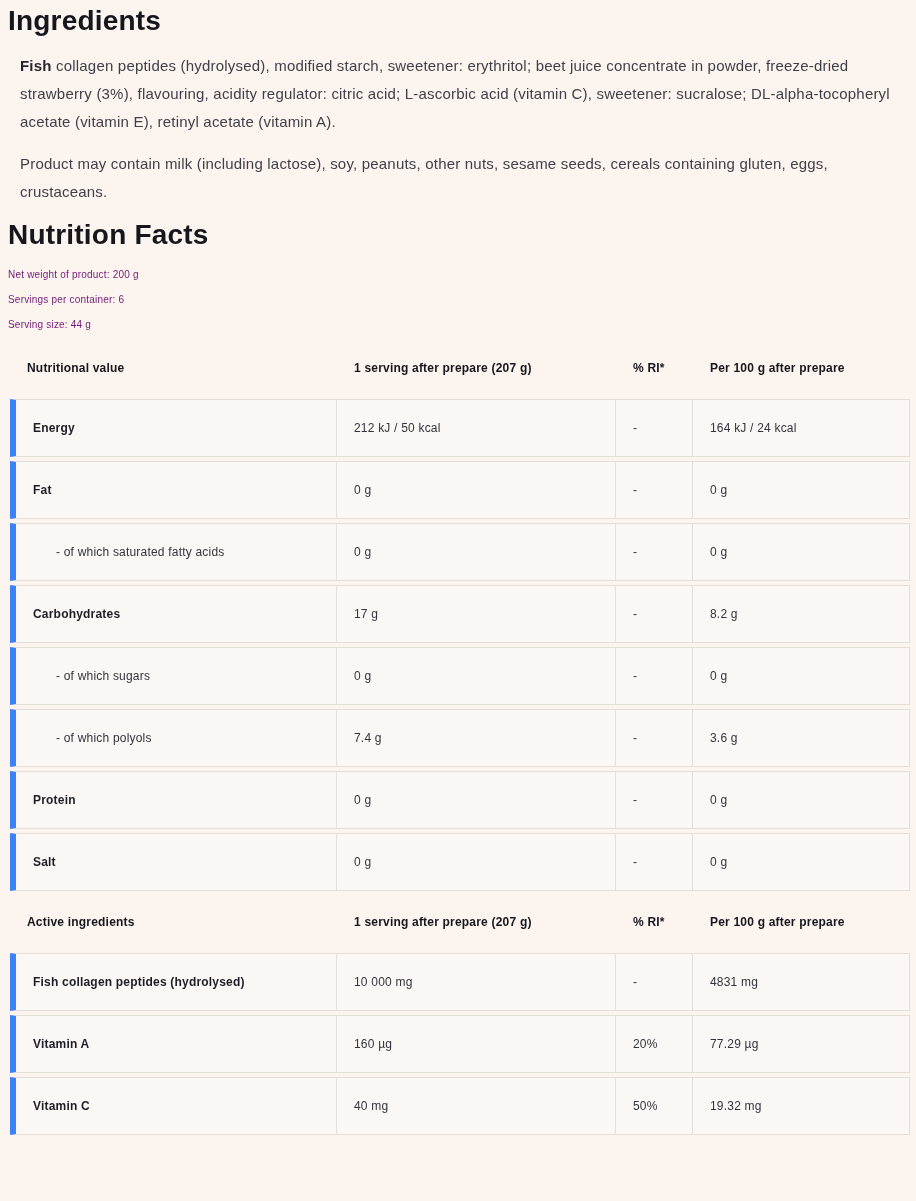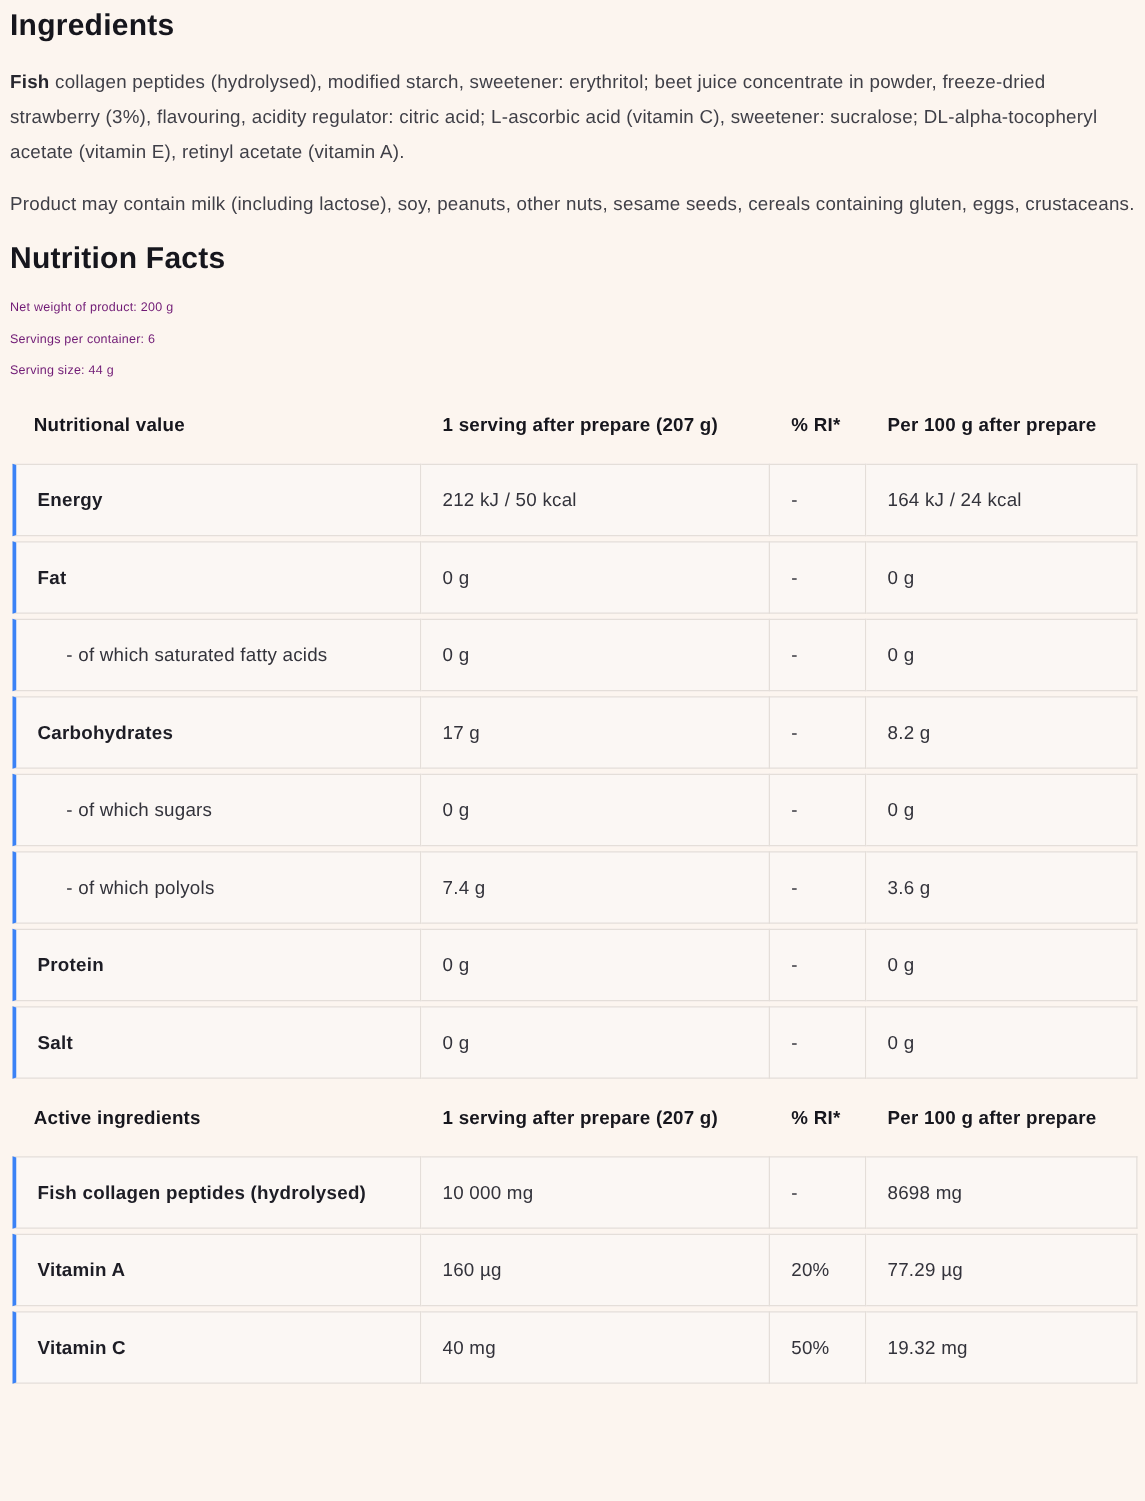--- a/index.html
+++ b/index.html
@@ -19,7 +19,7 @@
   }
   h2.section-title {
     margin: 0;
-    font-size: 24px;
+    font-size: 28px;
     line-height: 30px;
     font-weight: 700;
     color: #16161d;

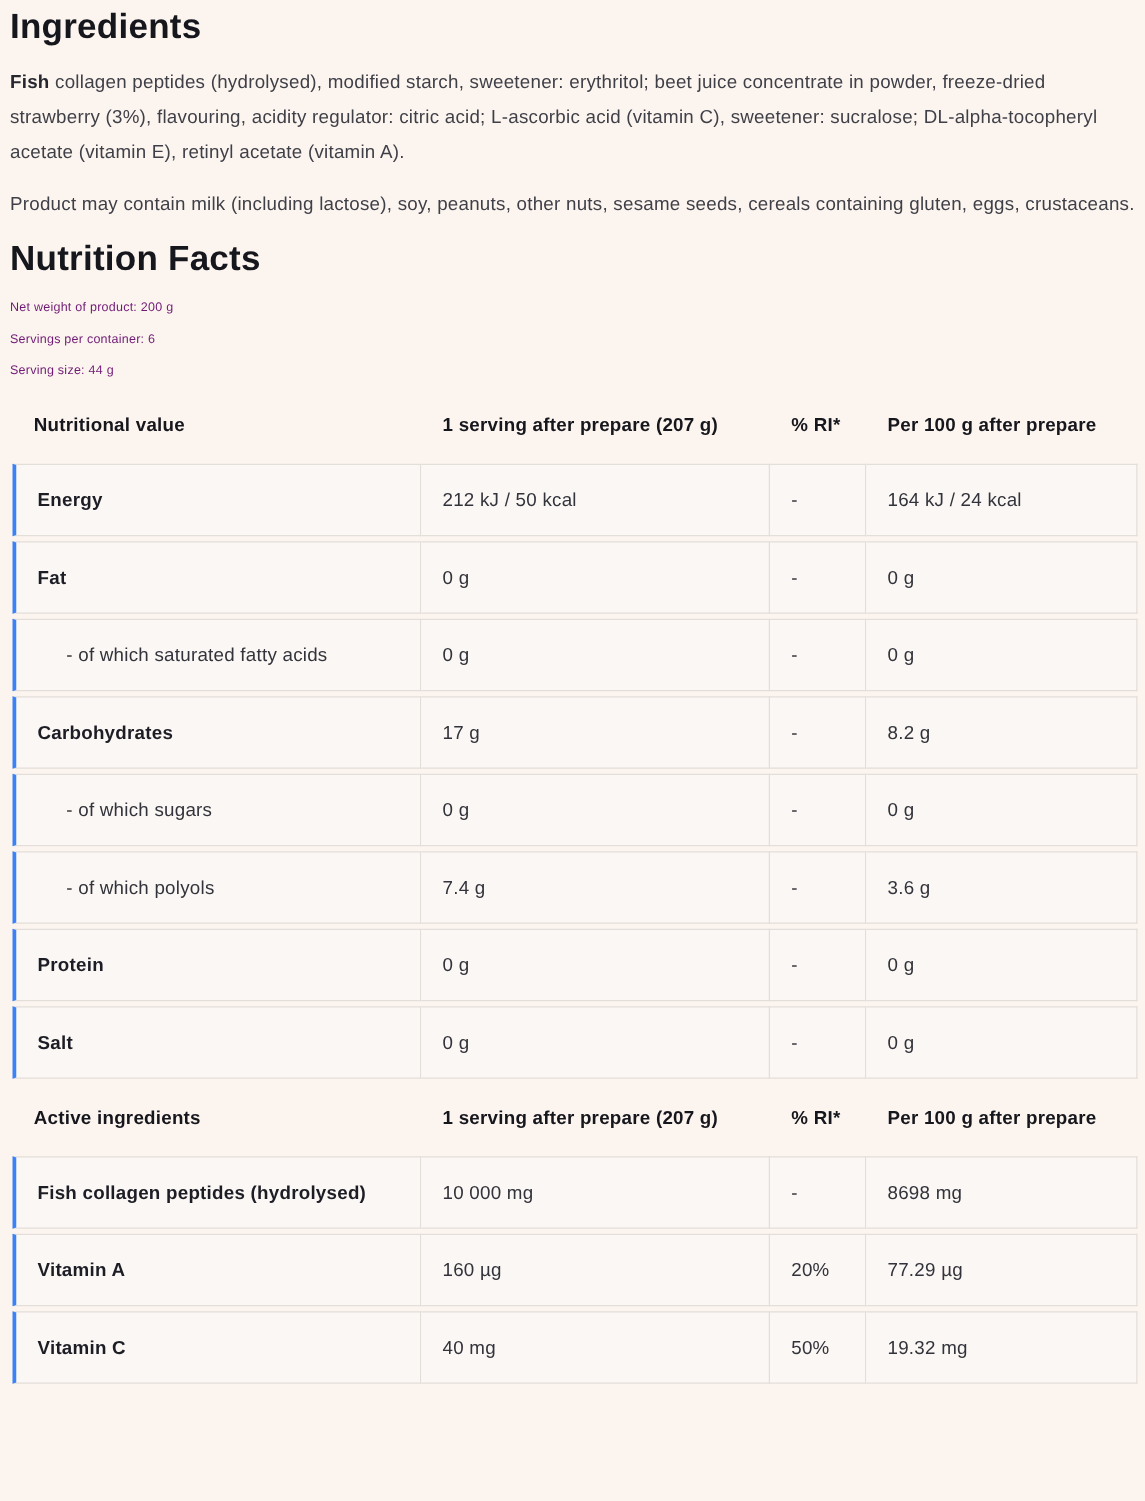--- a/index.html
+++ b/index.html
@@ -28,7 +28,7 @@
   #ingredients-title { margin-top: 2px; }
   #nutrition-title   { margin-top: 14px; }
   p.body-text {
-    margin: 0;
+    margin: 12px;
     font-size: 15px;
     line-height: 28px;
     letter-spacing: 0.2px;

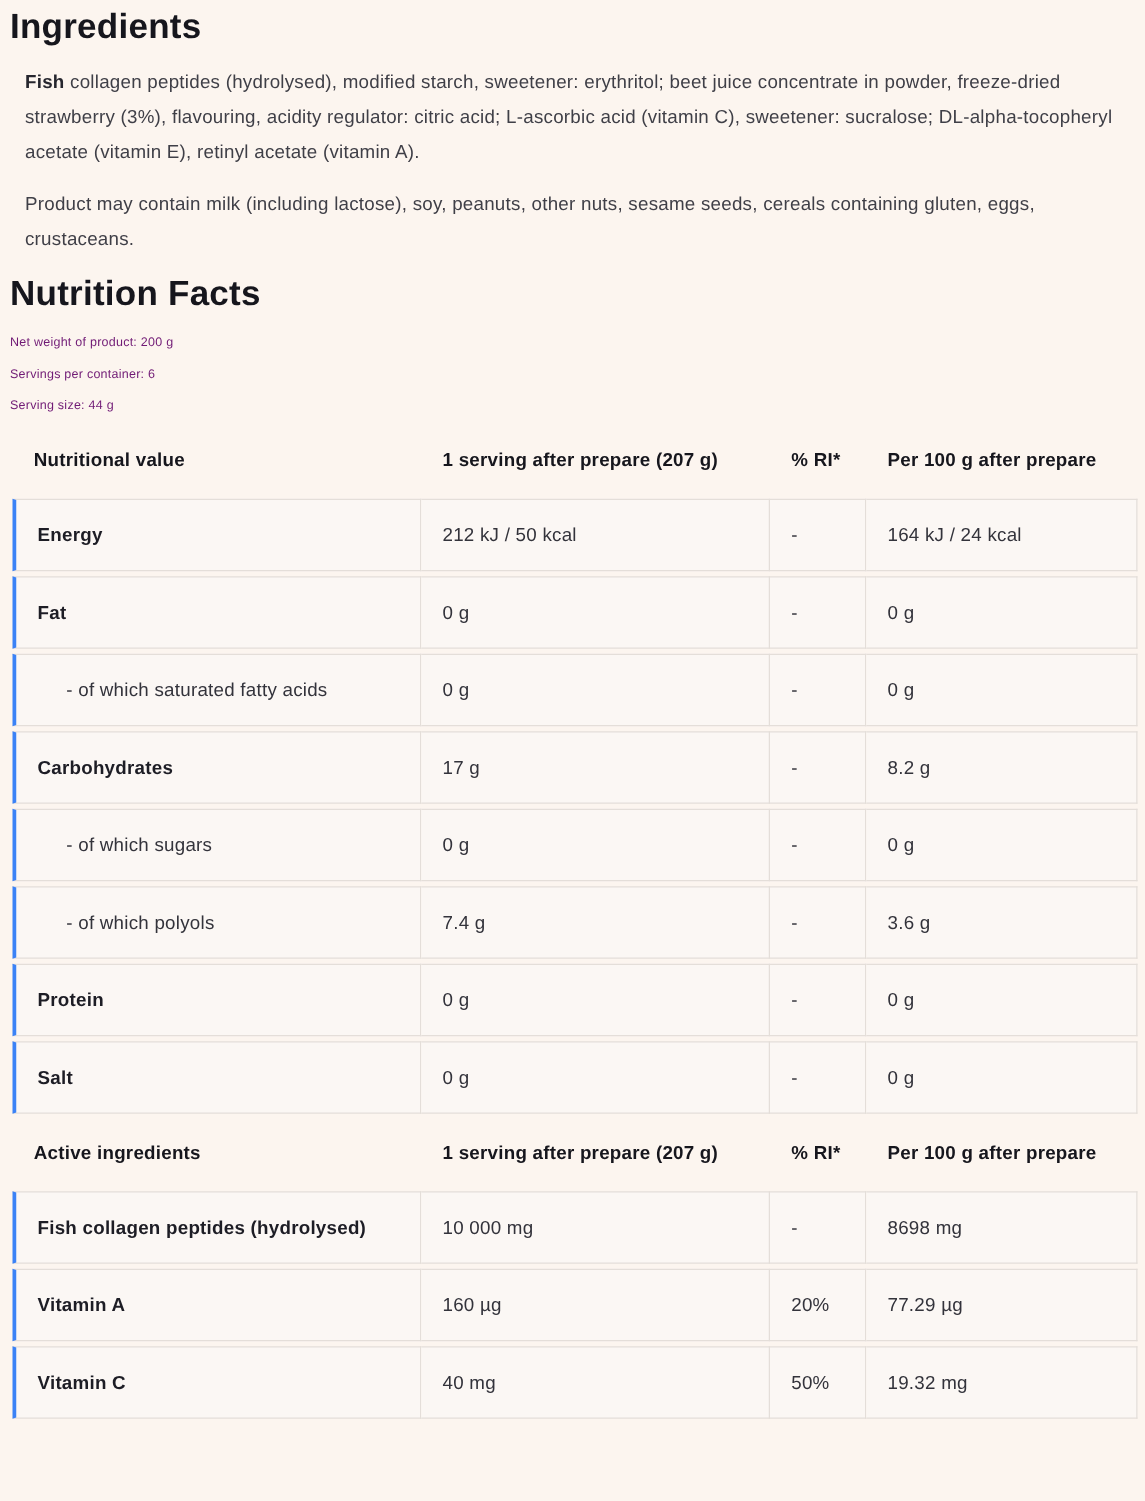--- a/index.html
+++ b/index.html
@@ -54,7 +54,7 @@
     border-collapse: separate;
     border-spacing: 0 4px;
     table-layout: fixed;
-    font-size: 15px;
+    font-size: 12px;
     letter-spacing: 0.2px;
   }
   table.nutrition-table th {

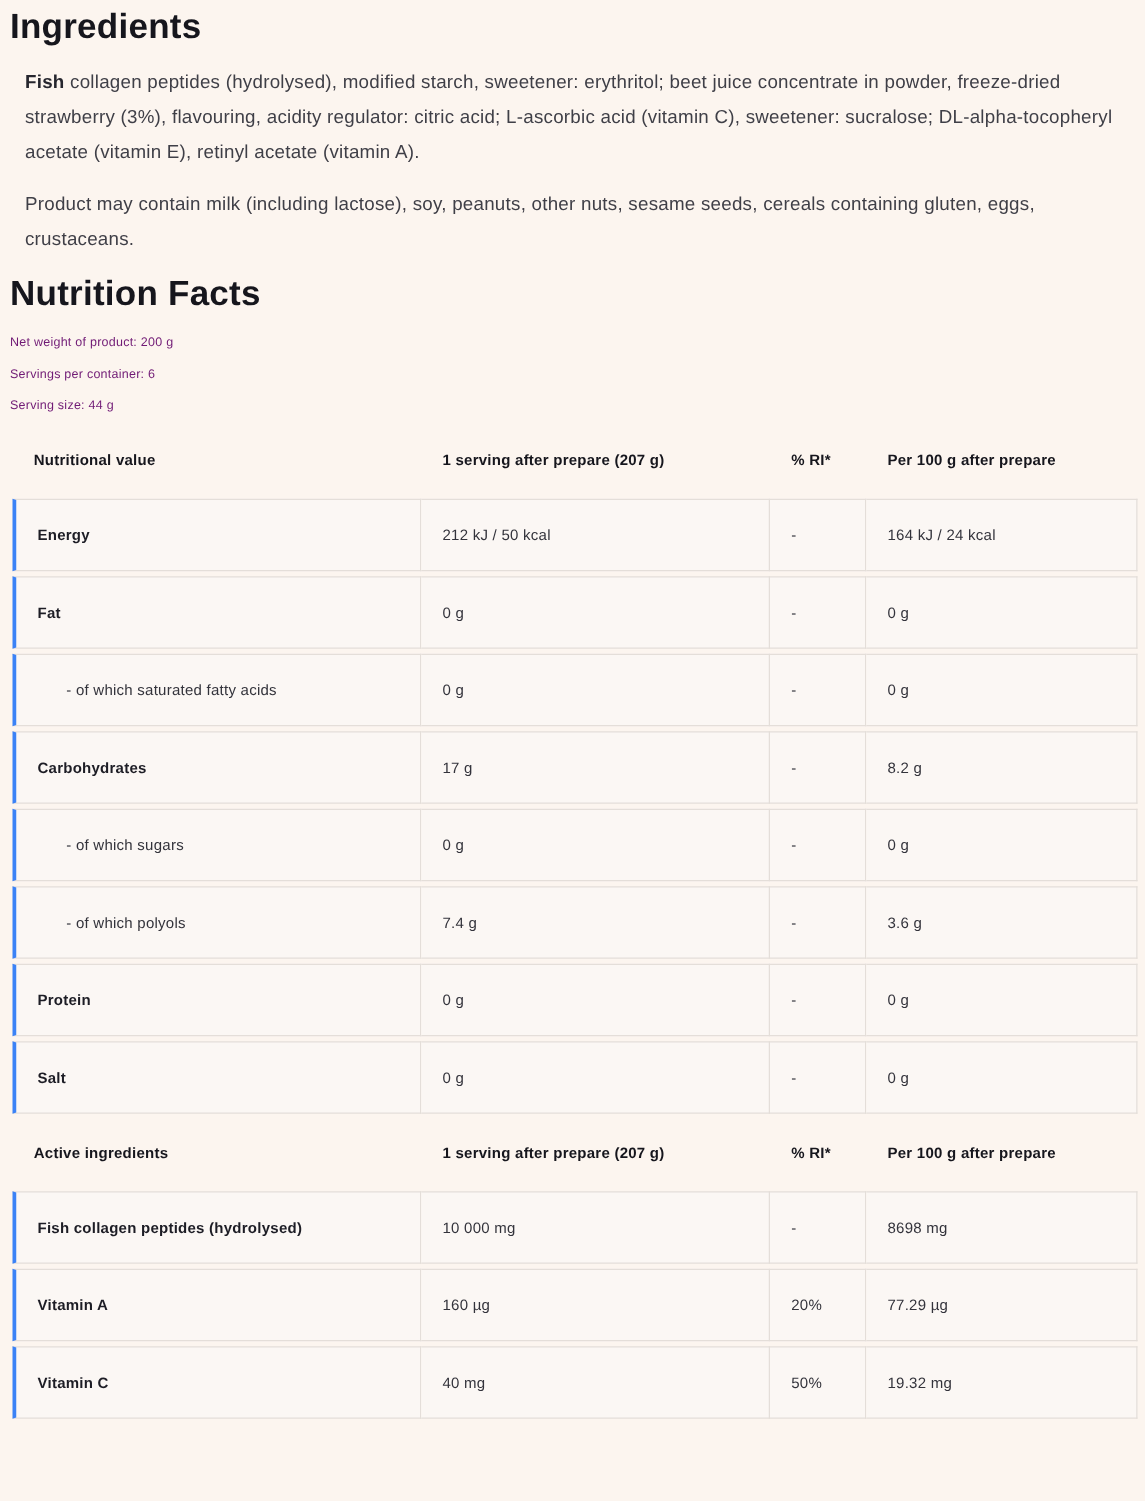--- a/index.html
+++ b/index.html
@@ -78,7 +78,7 @@
     font-weight: 400;
   }
   table.nutrition-table td:first-child {
-    border-left: 3px solid #3b82f6;
+    border-left: 6px solid #3b82f6;
   }
   table.nutrition-table td.bold {
     font-weight: 700;

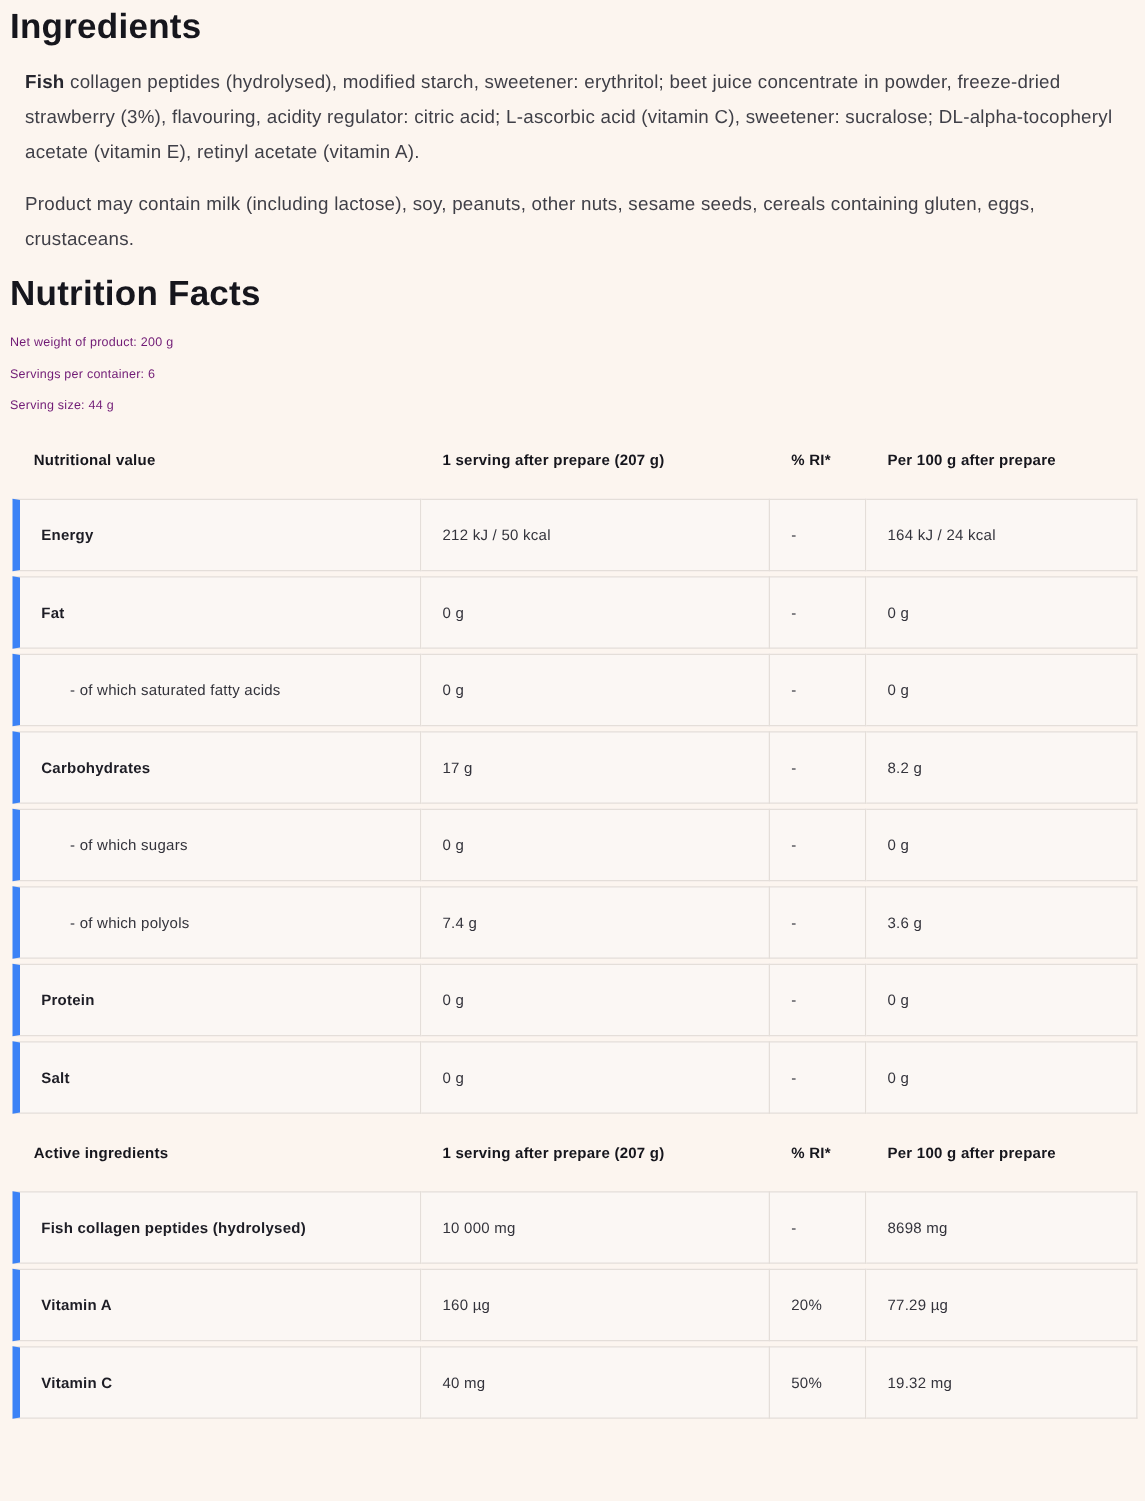--- a/index.html
+++ b/index.html
@@ -179,7 +179,7 @@
           <td class="bold">Fish collagen peptides (hydrolysed)</td>
           <td>10 000 mg</td>
           <td>-</td>
-          <td>8698 mg</td>
+          <td>4831 mg</td>
         </tr>
         <tr>
           <td class="bold">Vitamin A</td>

